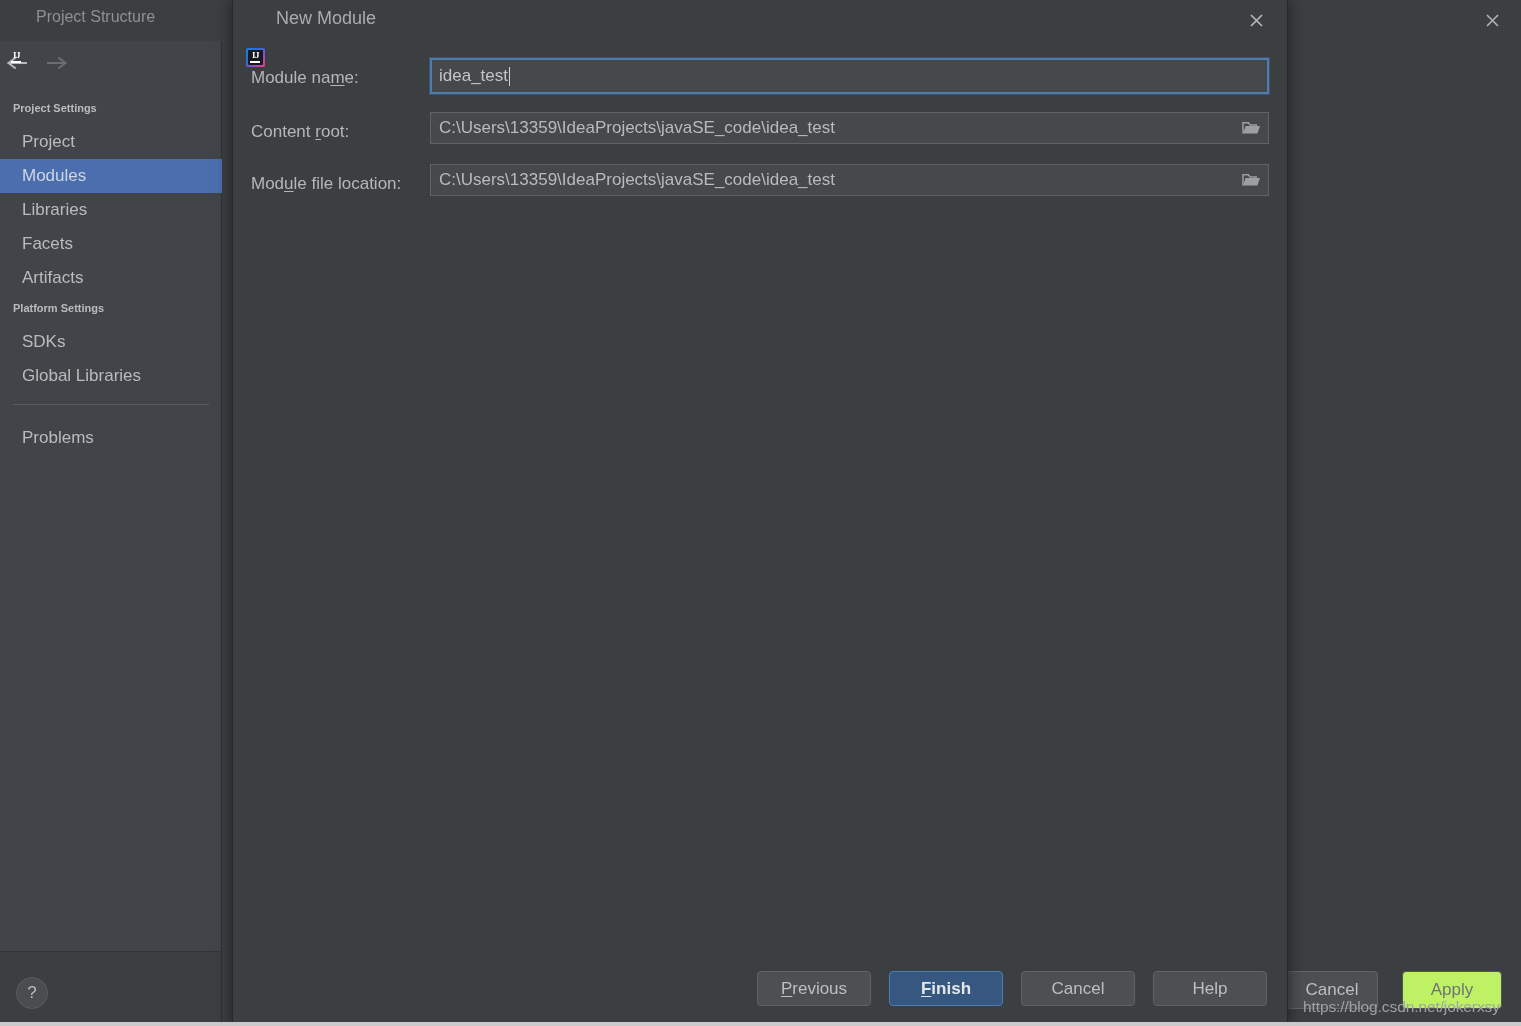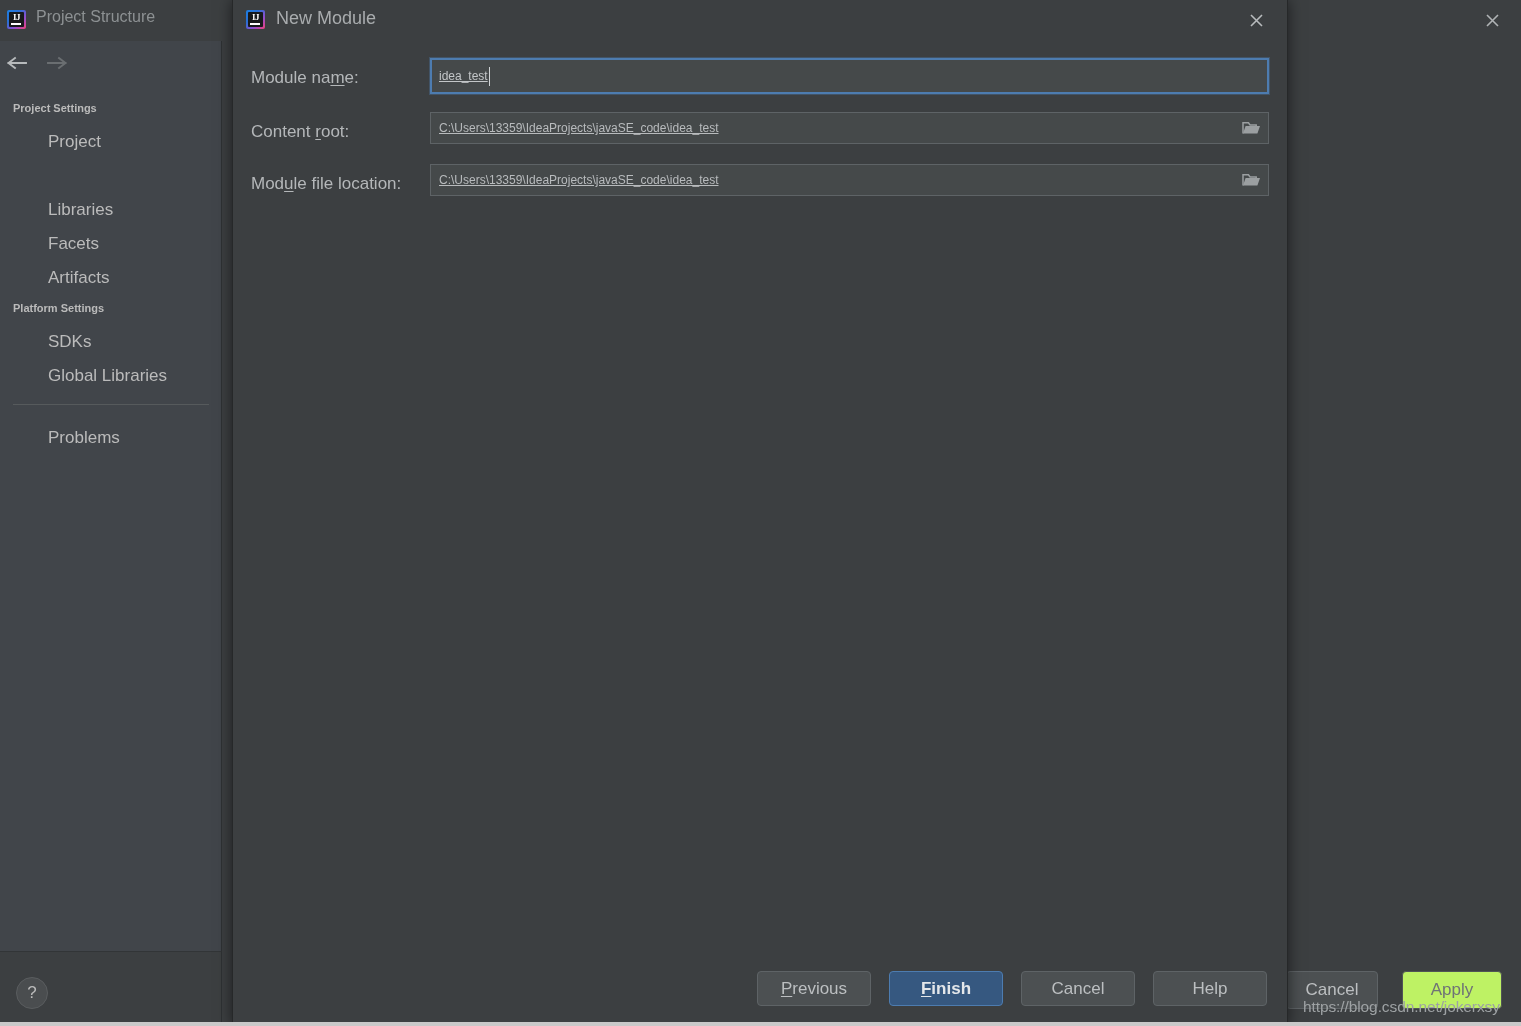--- a/index.html
+++ b/index.html
@@ -46,6 +46,7 @@
     box-sizing: border-box;
     display: inline-block;
     position: relative;
+    margin-top: 38px;
   }
   .ij-icon::after {
     content: "";

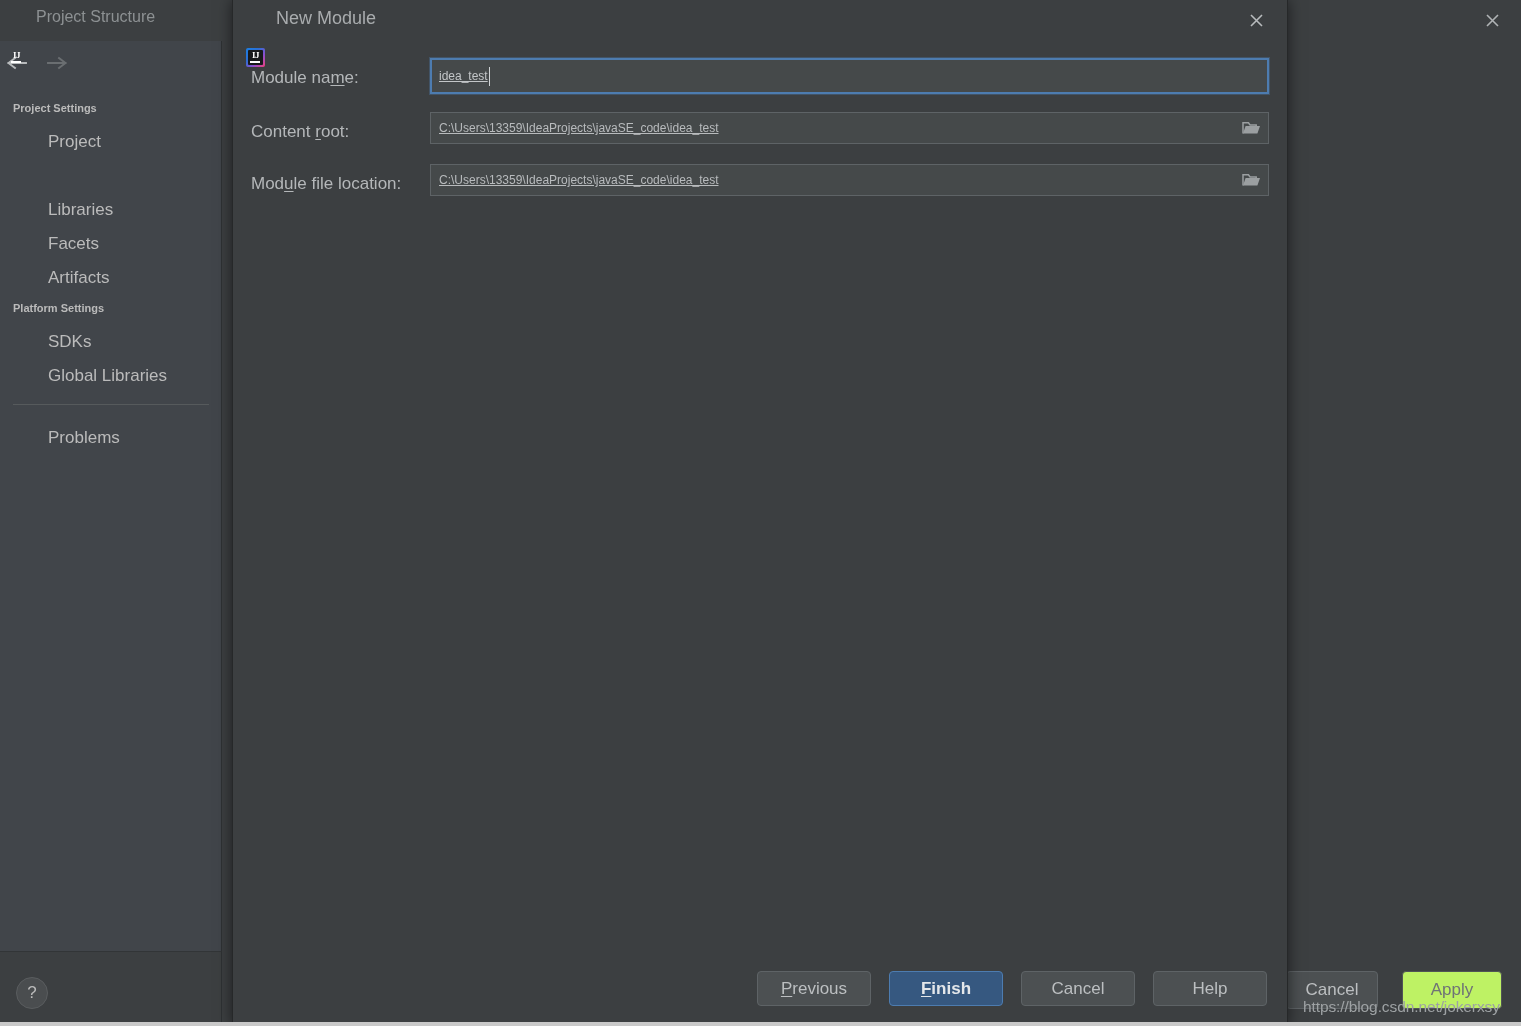--- a/index.html
+++ b/index.html
@@ -261,12 +261,11 @@
     align-items: center;
   }
   .frm-field .ftext {
-    font-size: 12px;
+    font-size: 17px;
     color: #b8bbbd;
     padding-left: 8px;
     white-space: nowrap;
     overflow: hidden;
-    text-decoration: underline;
   }
   #field-module-name {
     background: #45494a;

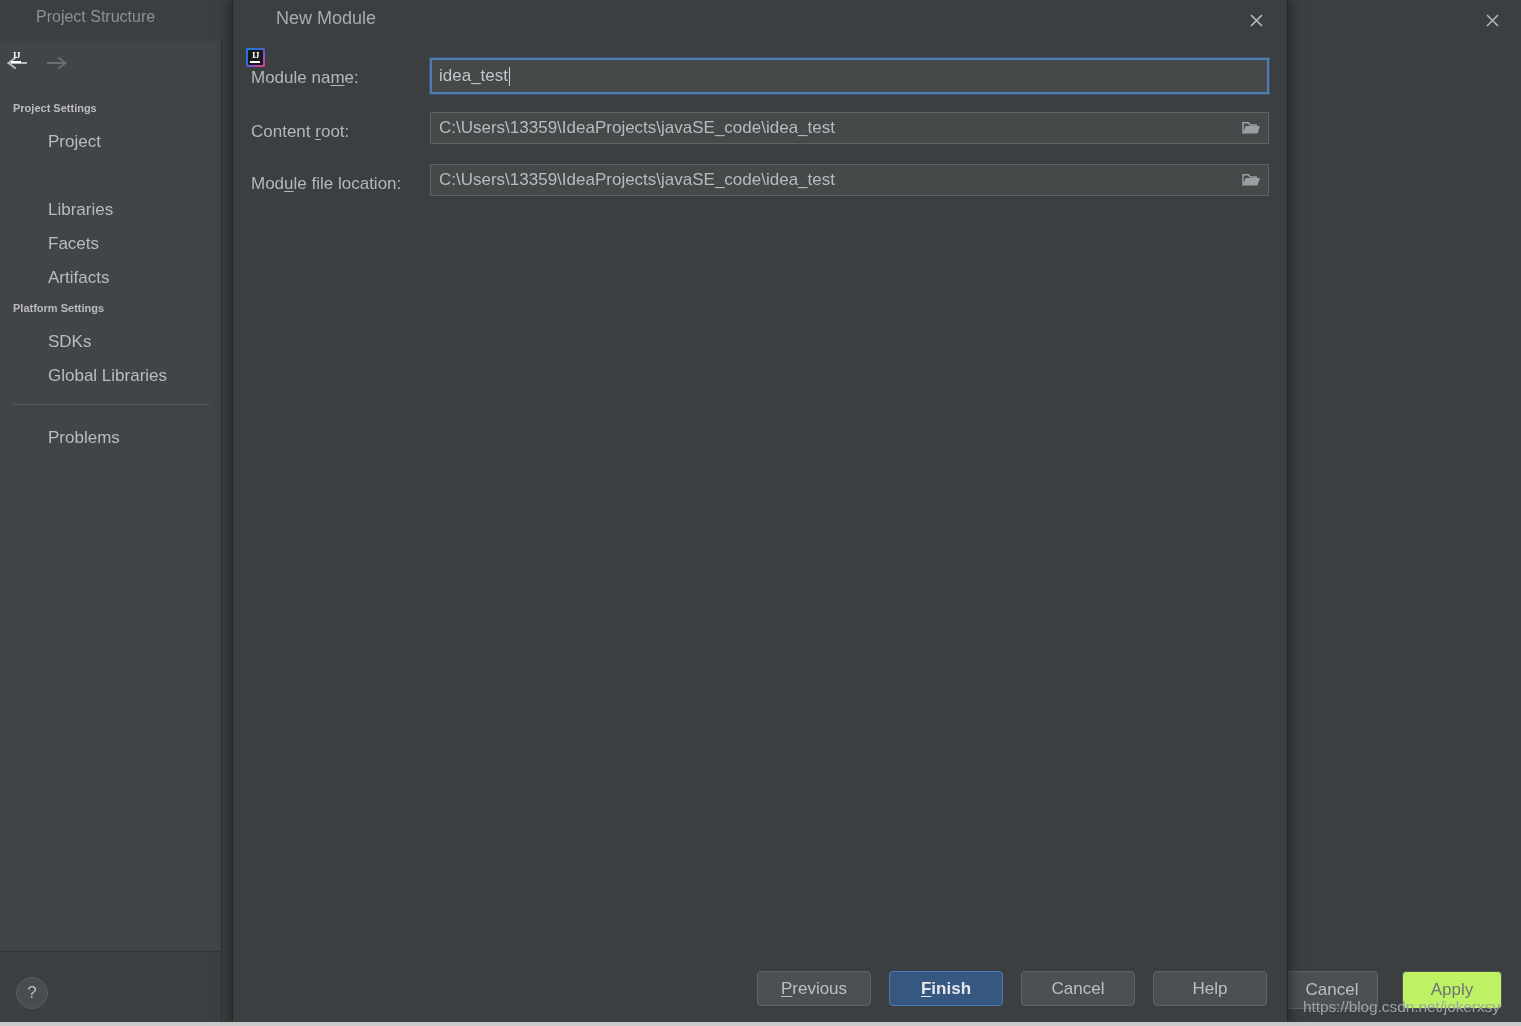--- a/index.html
+++ b/index.html
@@ -151,7 +151,7 @@
     color: #bbbbbb;
     display: flex;
     align-items: center;
-    padding-left: 48px;
+    padding-left: 22px;
     box-sizing: border-box;
     white-space: nowrap;
     cursor: default;

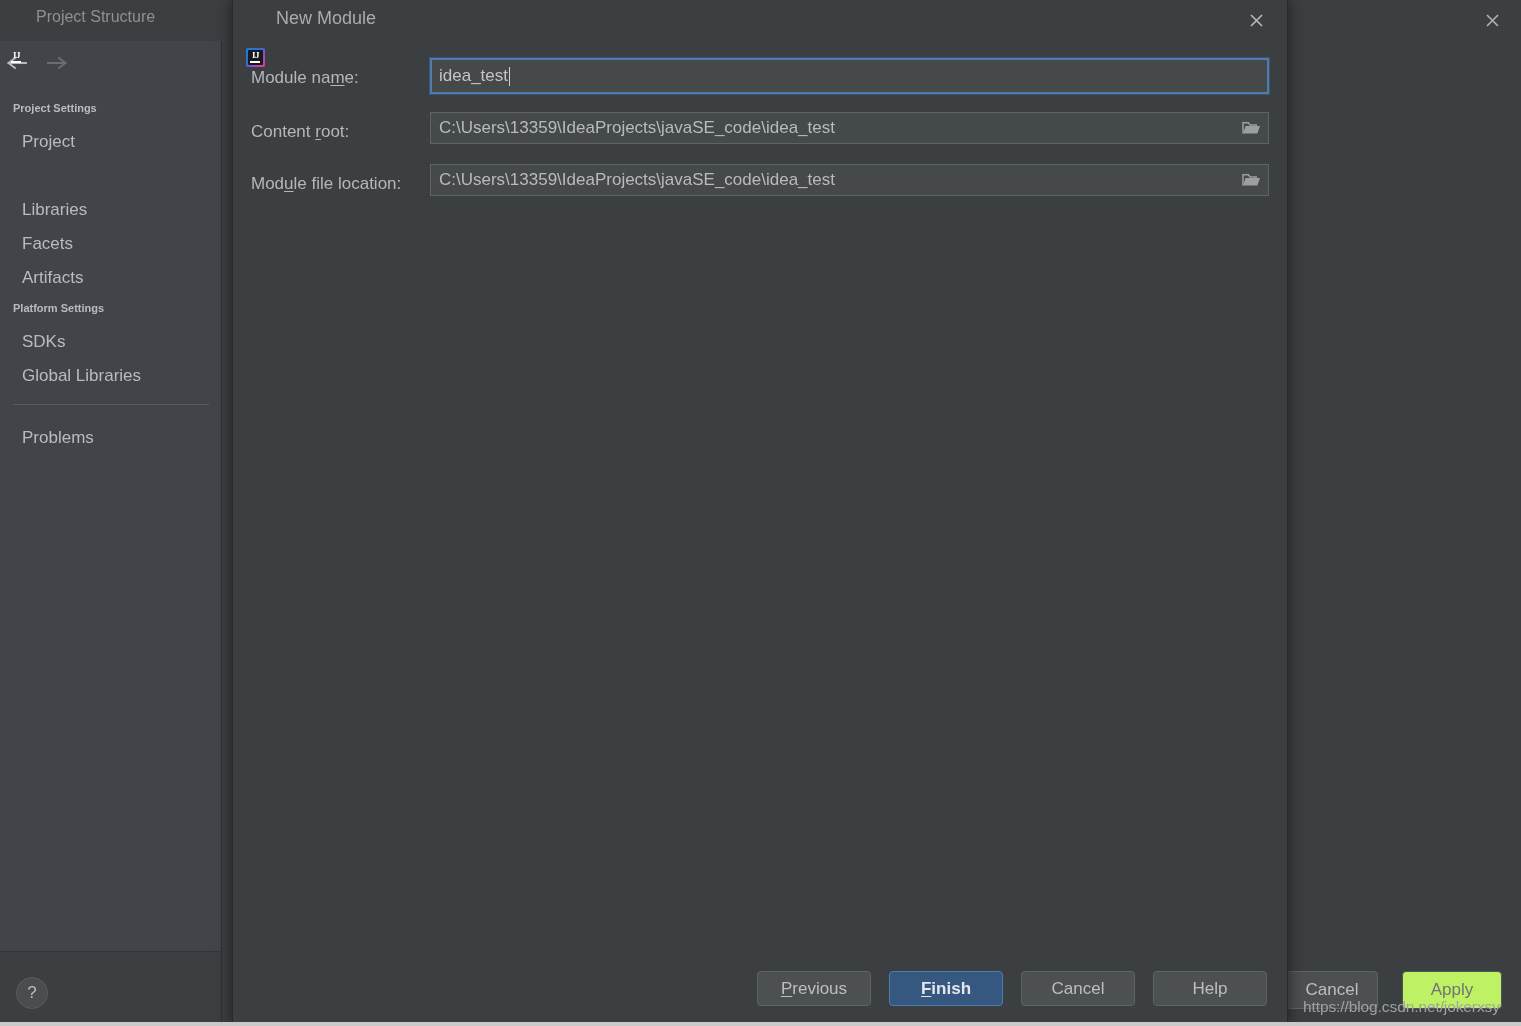--- a/index.html
+++ b/index.html
@@ -384,6 +384,7 @@
 
       <div class="side-item" style="top:84px;">Project</div>
 
+      <div class="side-item selected" style="top:118px;">Modules</div>
 
       <div class="side-item" style="top:152px;">Libraries</div>
 

